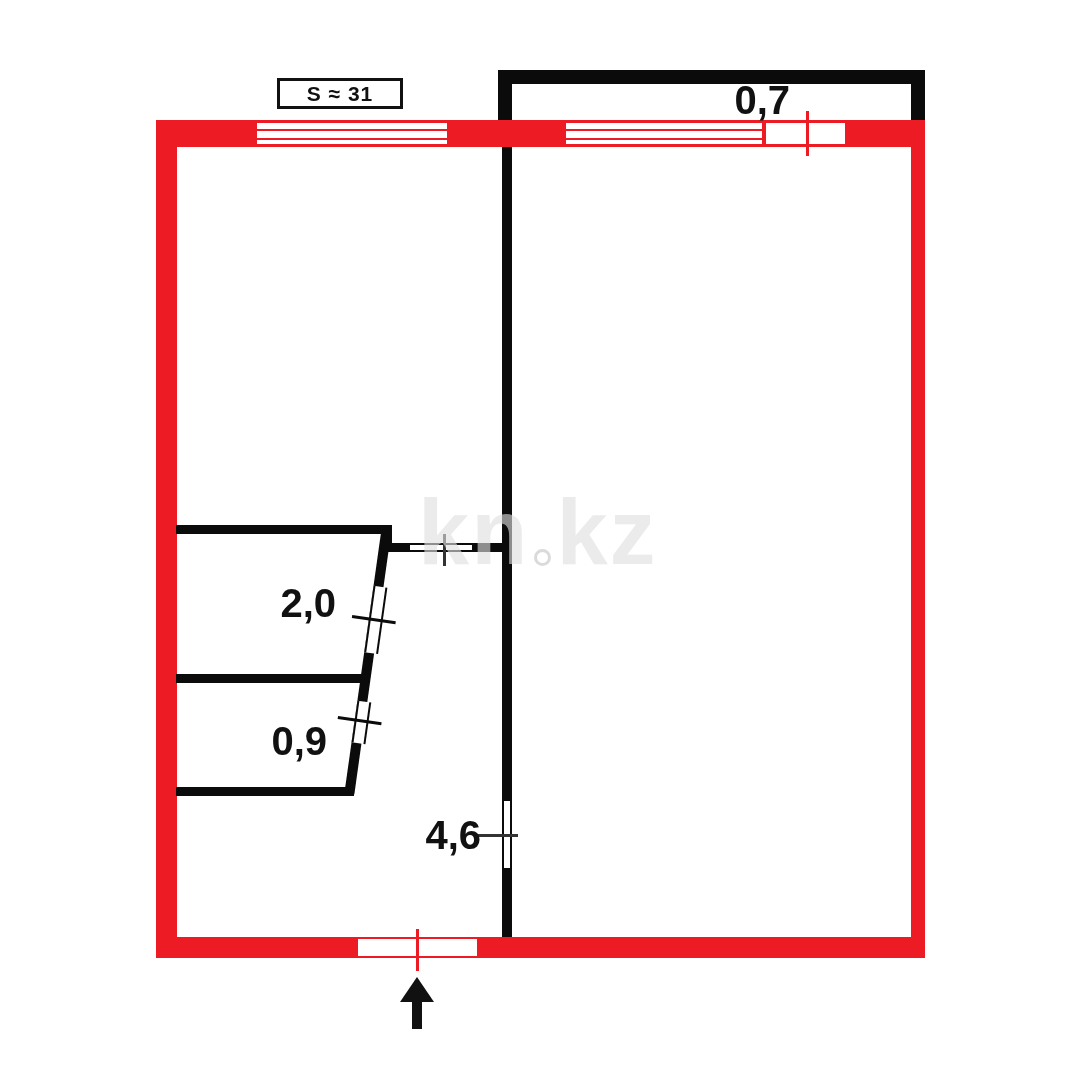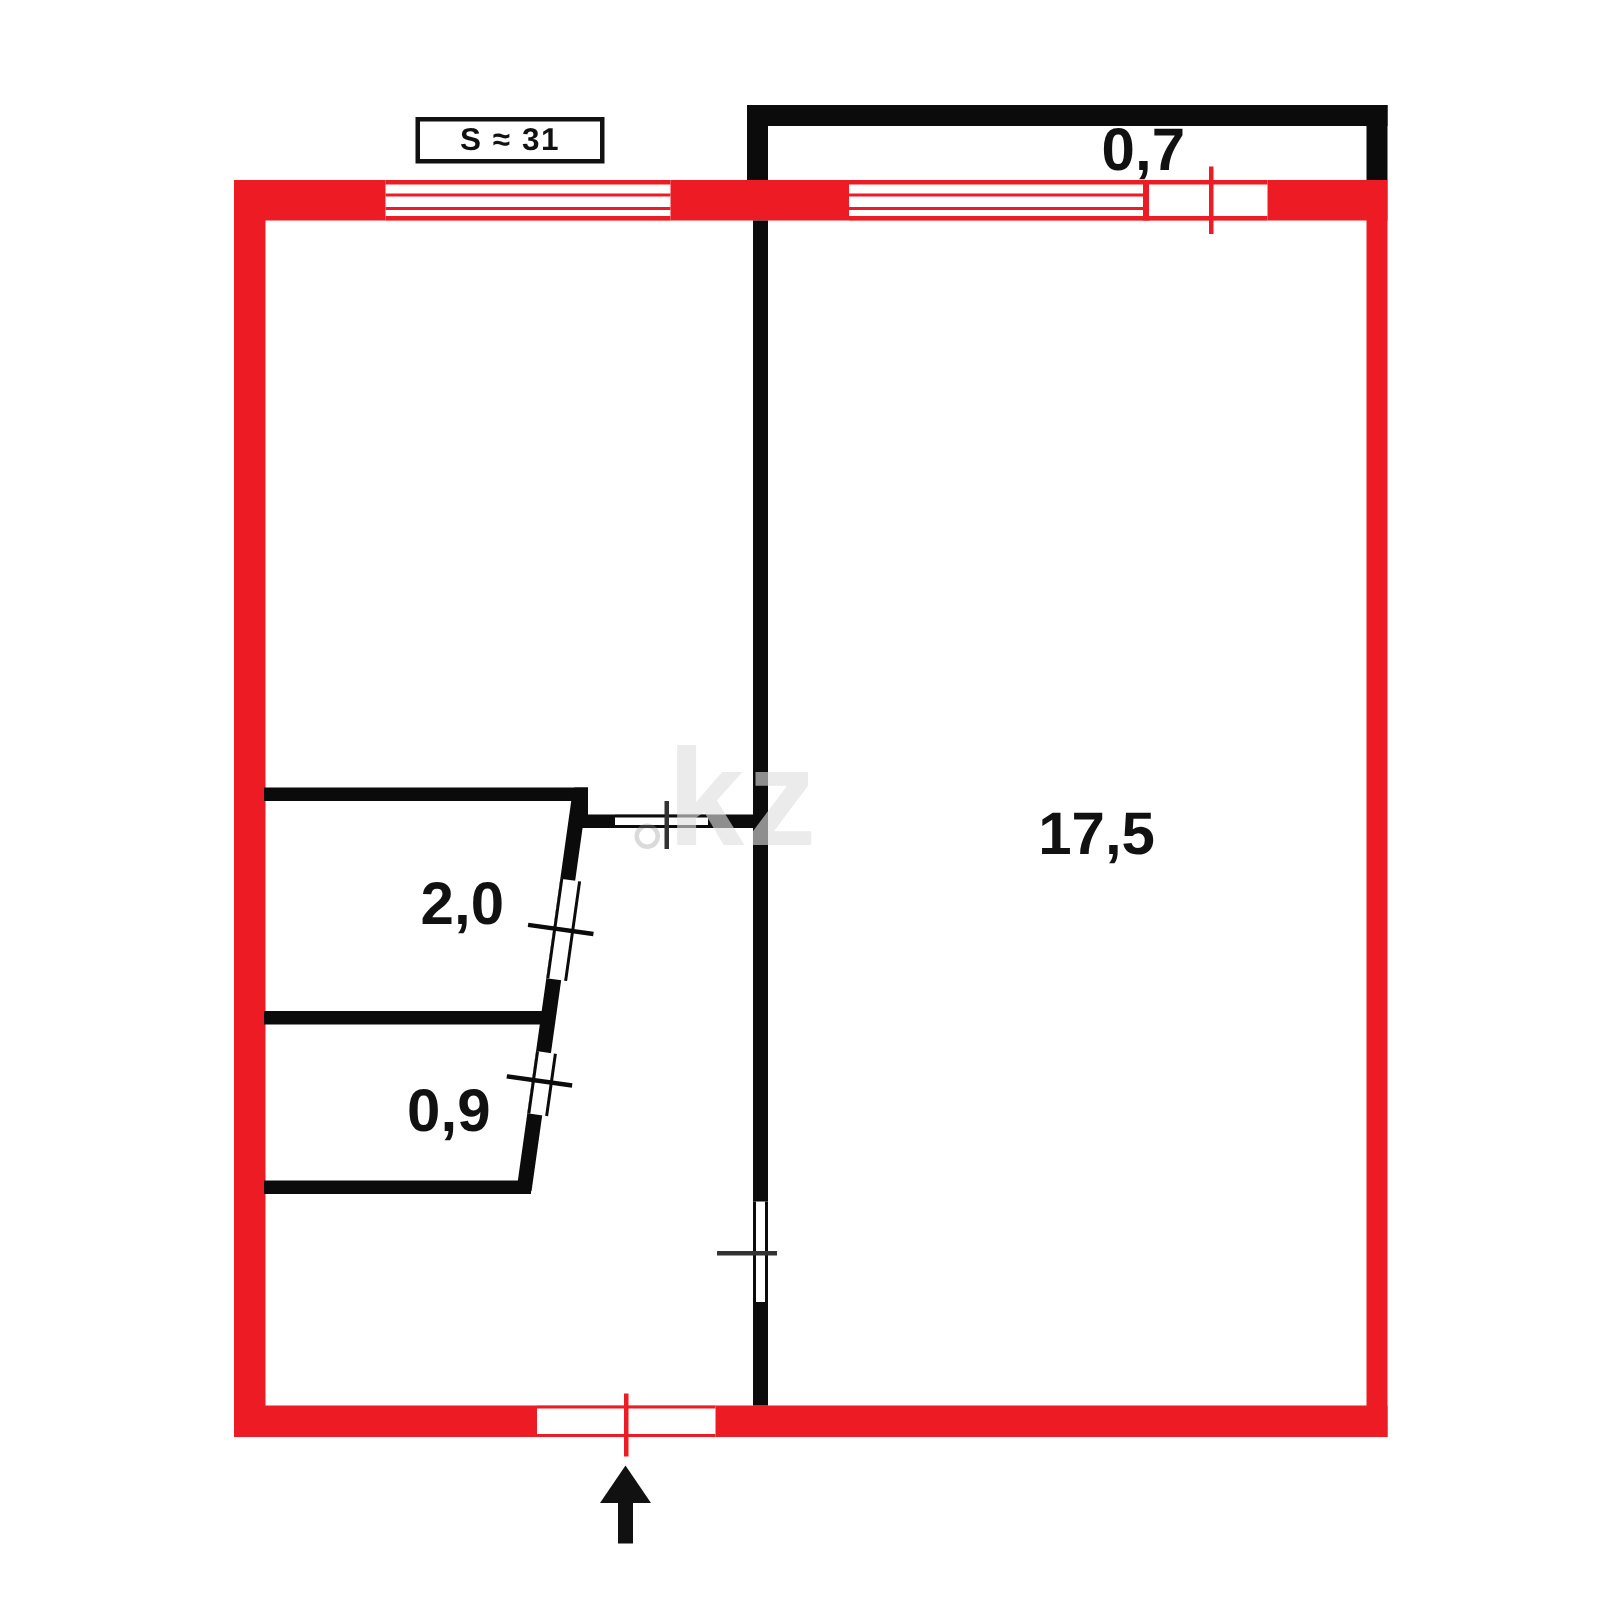--- a/index.html
+++ b/index.html
@@ -122,6 +122,7 @@
   <div class="abs room-label" style="left:187px;top:719px;">0,9</div>
 
   <div class="abs" id="watermark">
+    <span>kn</span>
     <span class="wm-dot"></span>
     <span>kz</span>
   </div>

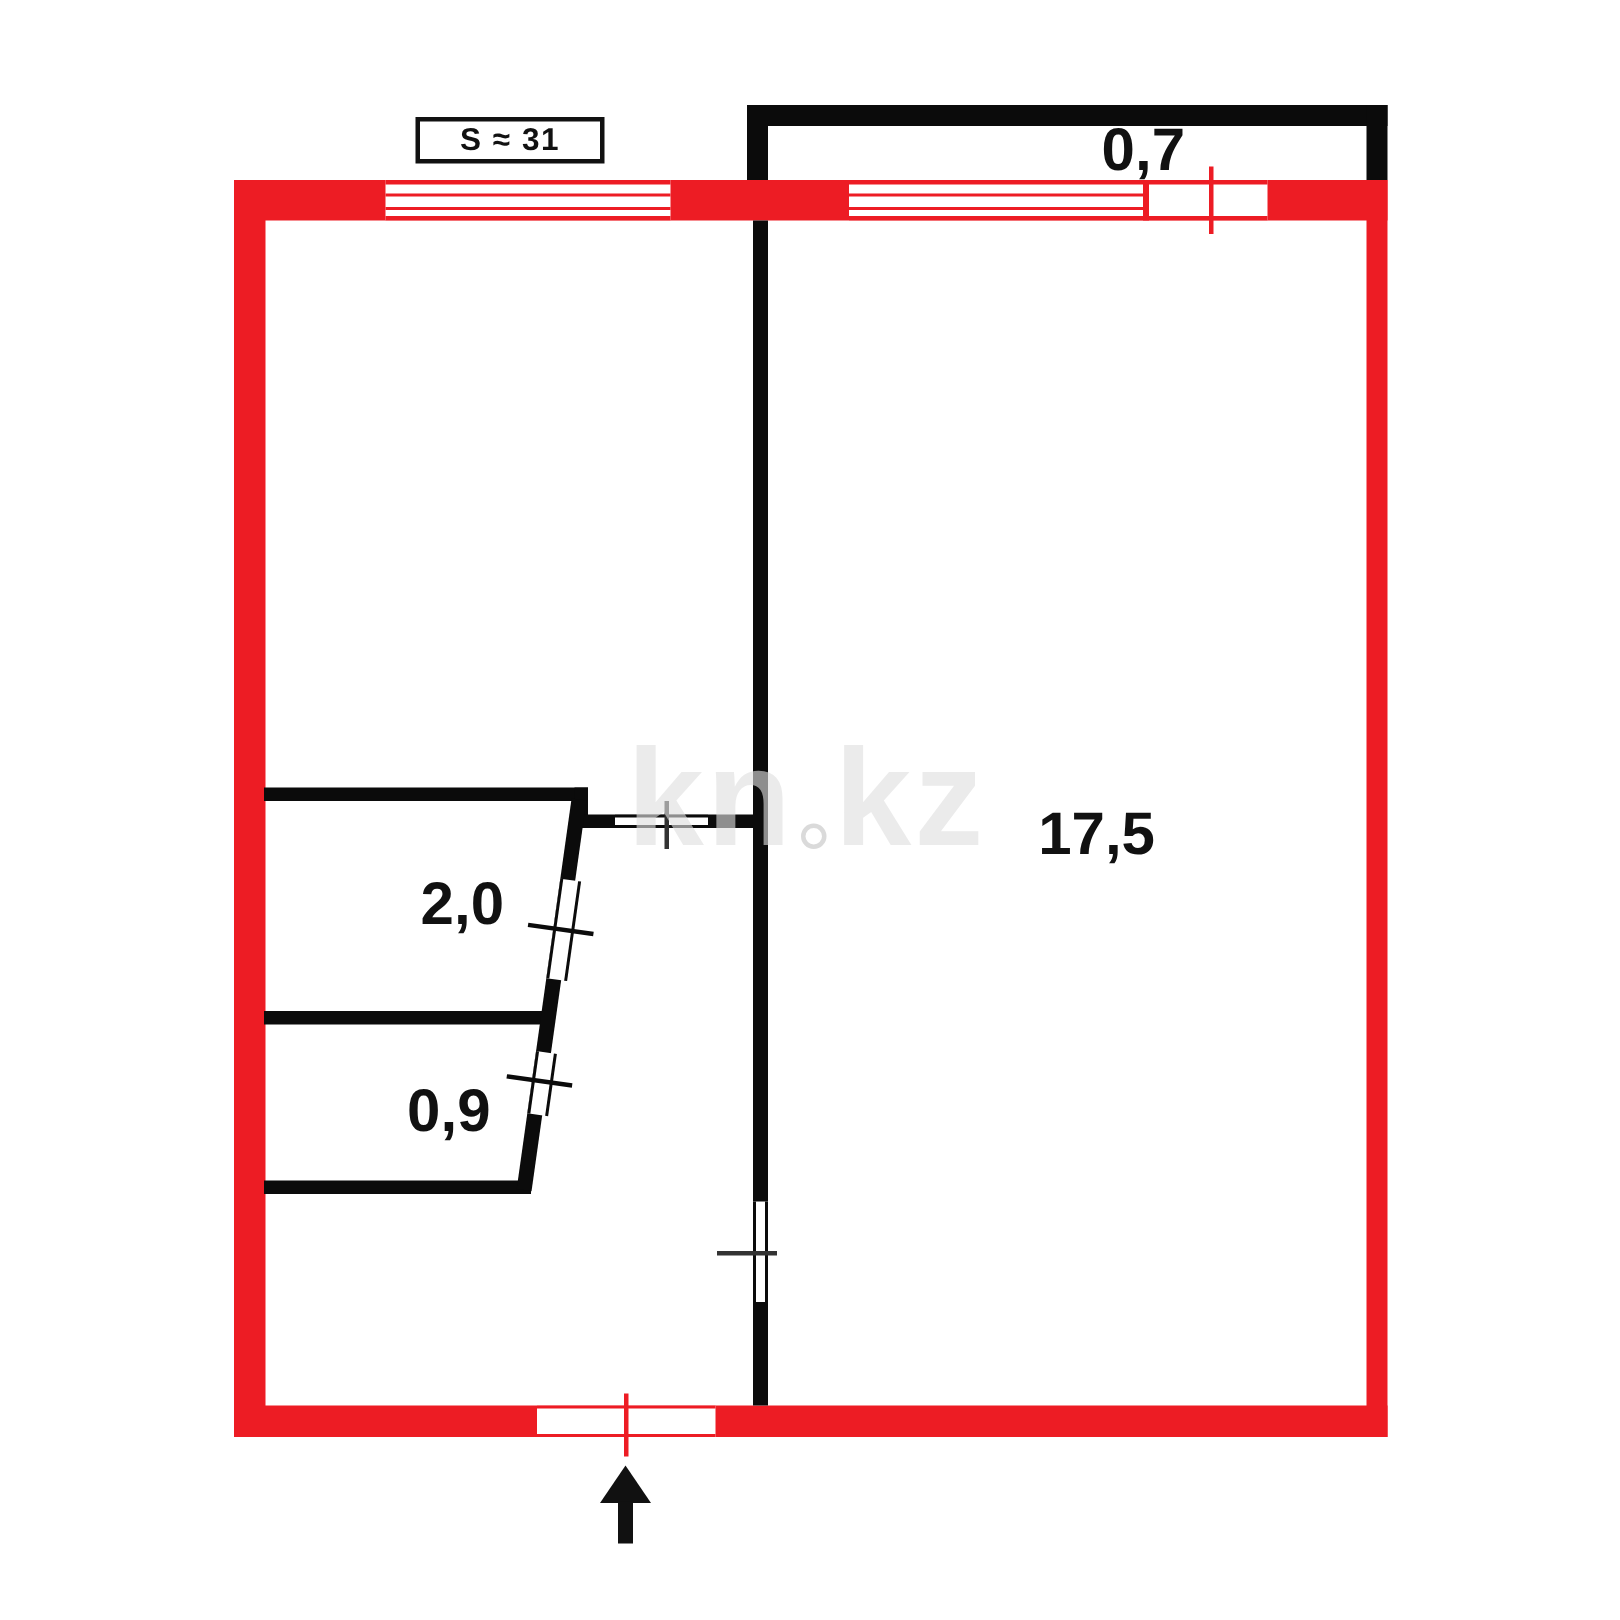--- a/index.html
+++ b/index.html
@@ -117,7 +117,6 @@
   </div>
 
   <div class="abs room-label" style="left:650px;top:78px;">0,7</div>
-  <div class="abs room-label" style="left:630px;top:534px;">17,5</div>
   <div class="abs room-label" style="left:196px;top:581px;">2,0</div>
   <div class="abs room-label" style="left:187px;top:719px;">0,9</div>
 

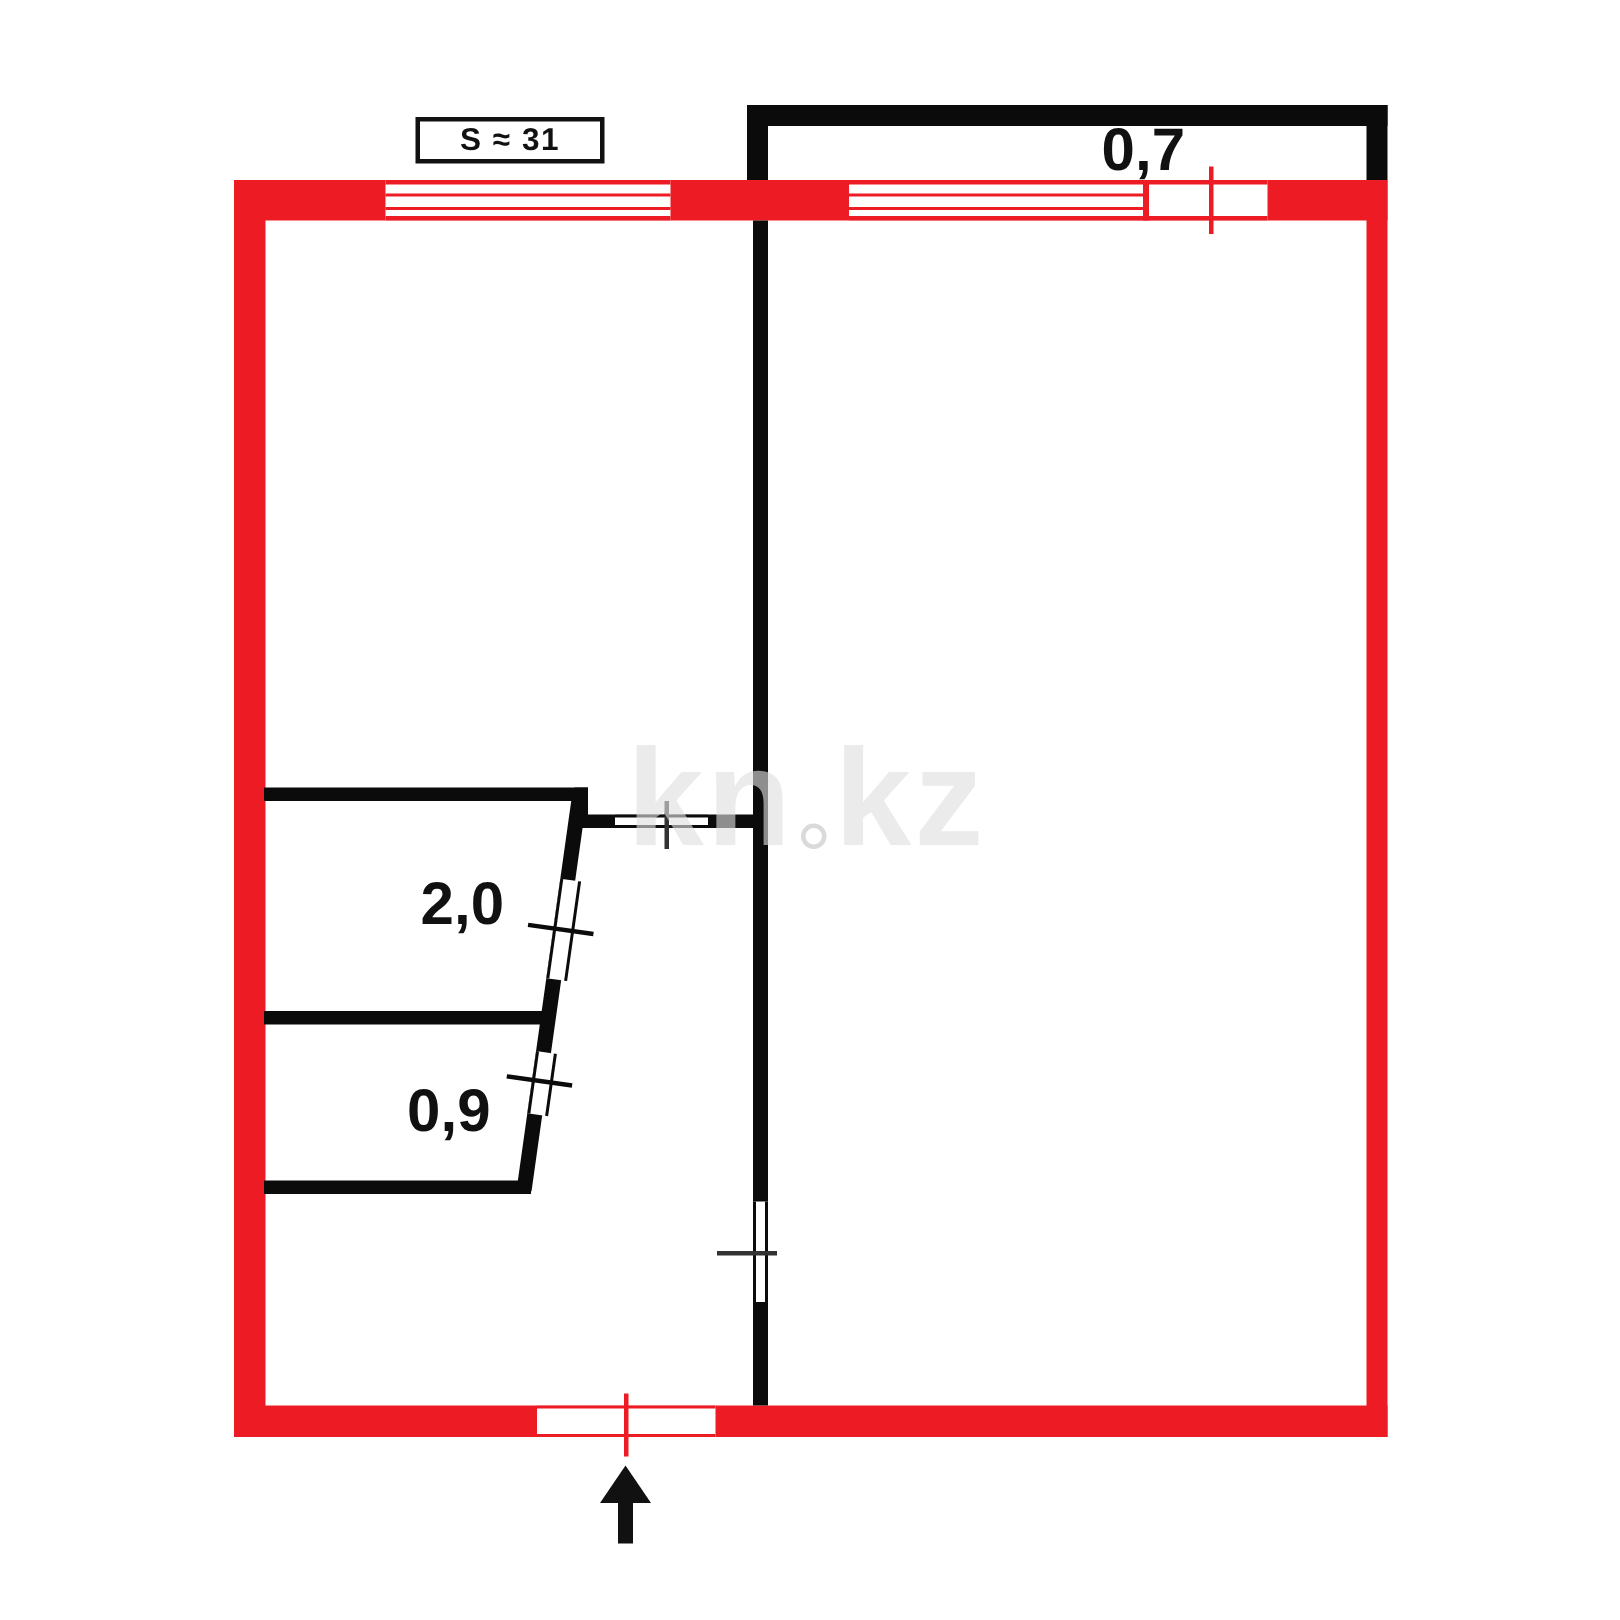--- a/index.html
+++ b/index.html
@@ -119,6 +119,7 @@
   <div class="abs room-label" style="left:650px;top:78px;">0,7</div>
   <div class="abs room-label" style="left:196px;top:581px;">2,0</div>
   <div class="abs room-label" style="left:187px;top:719px;">0,9</div>
+  <div class="abs room-label" style="left:341px;top:813px;">4,6</div>
 
   <div class="abs" id="watermark">
     <span>kn</span>

